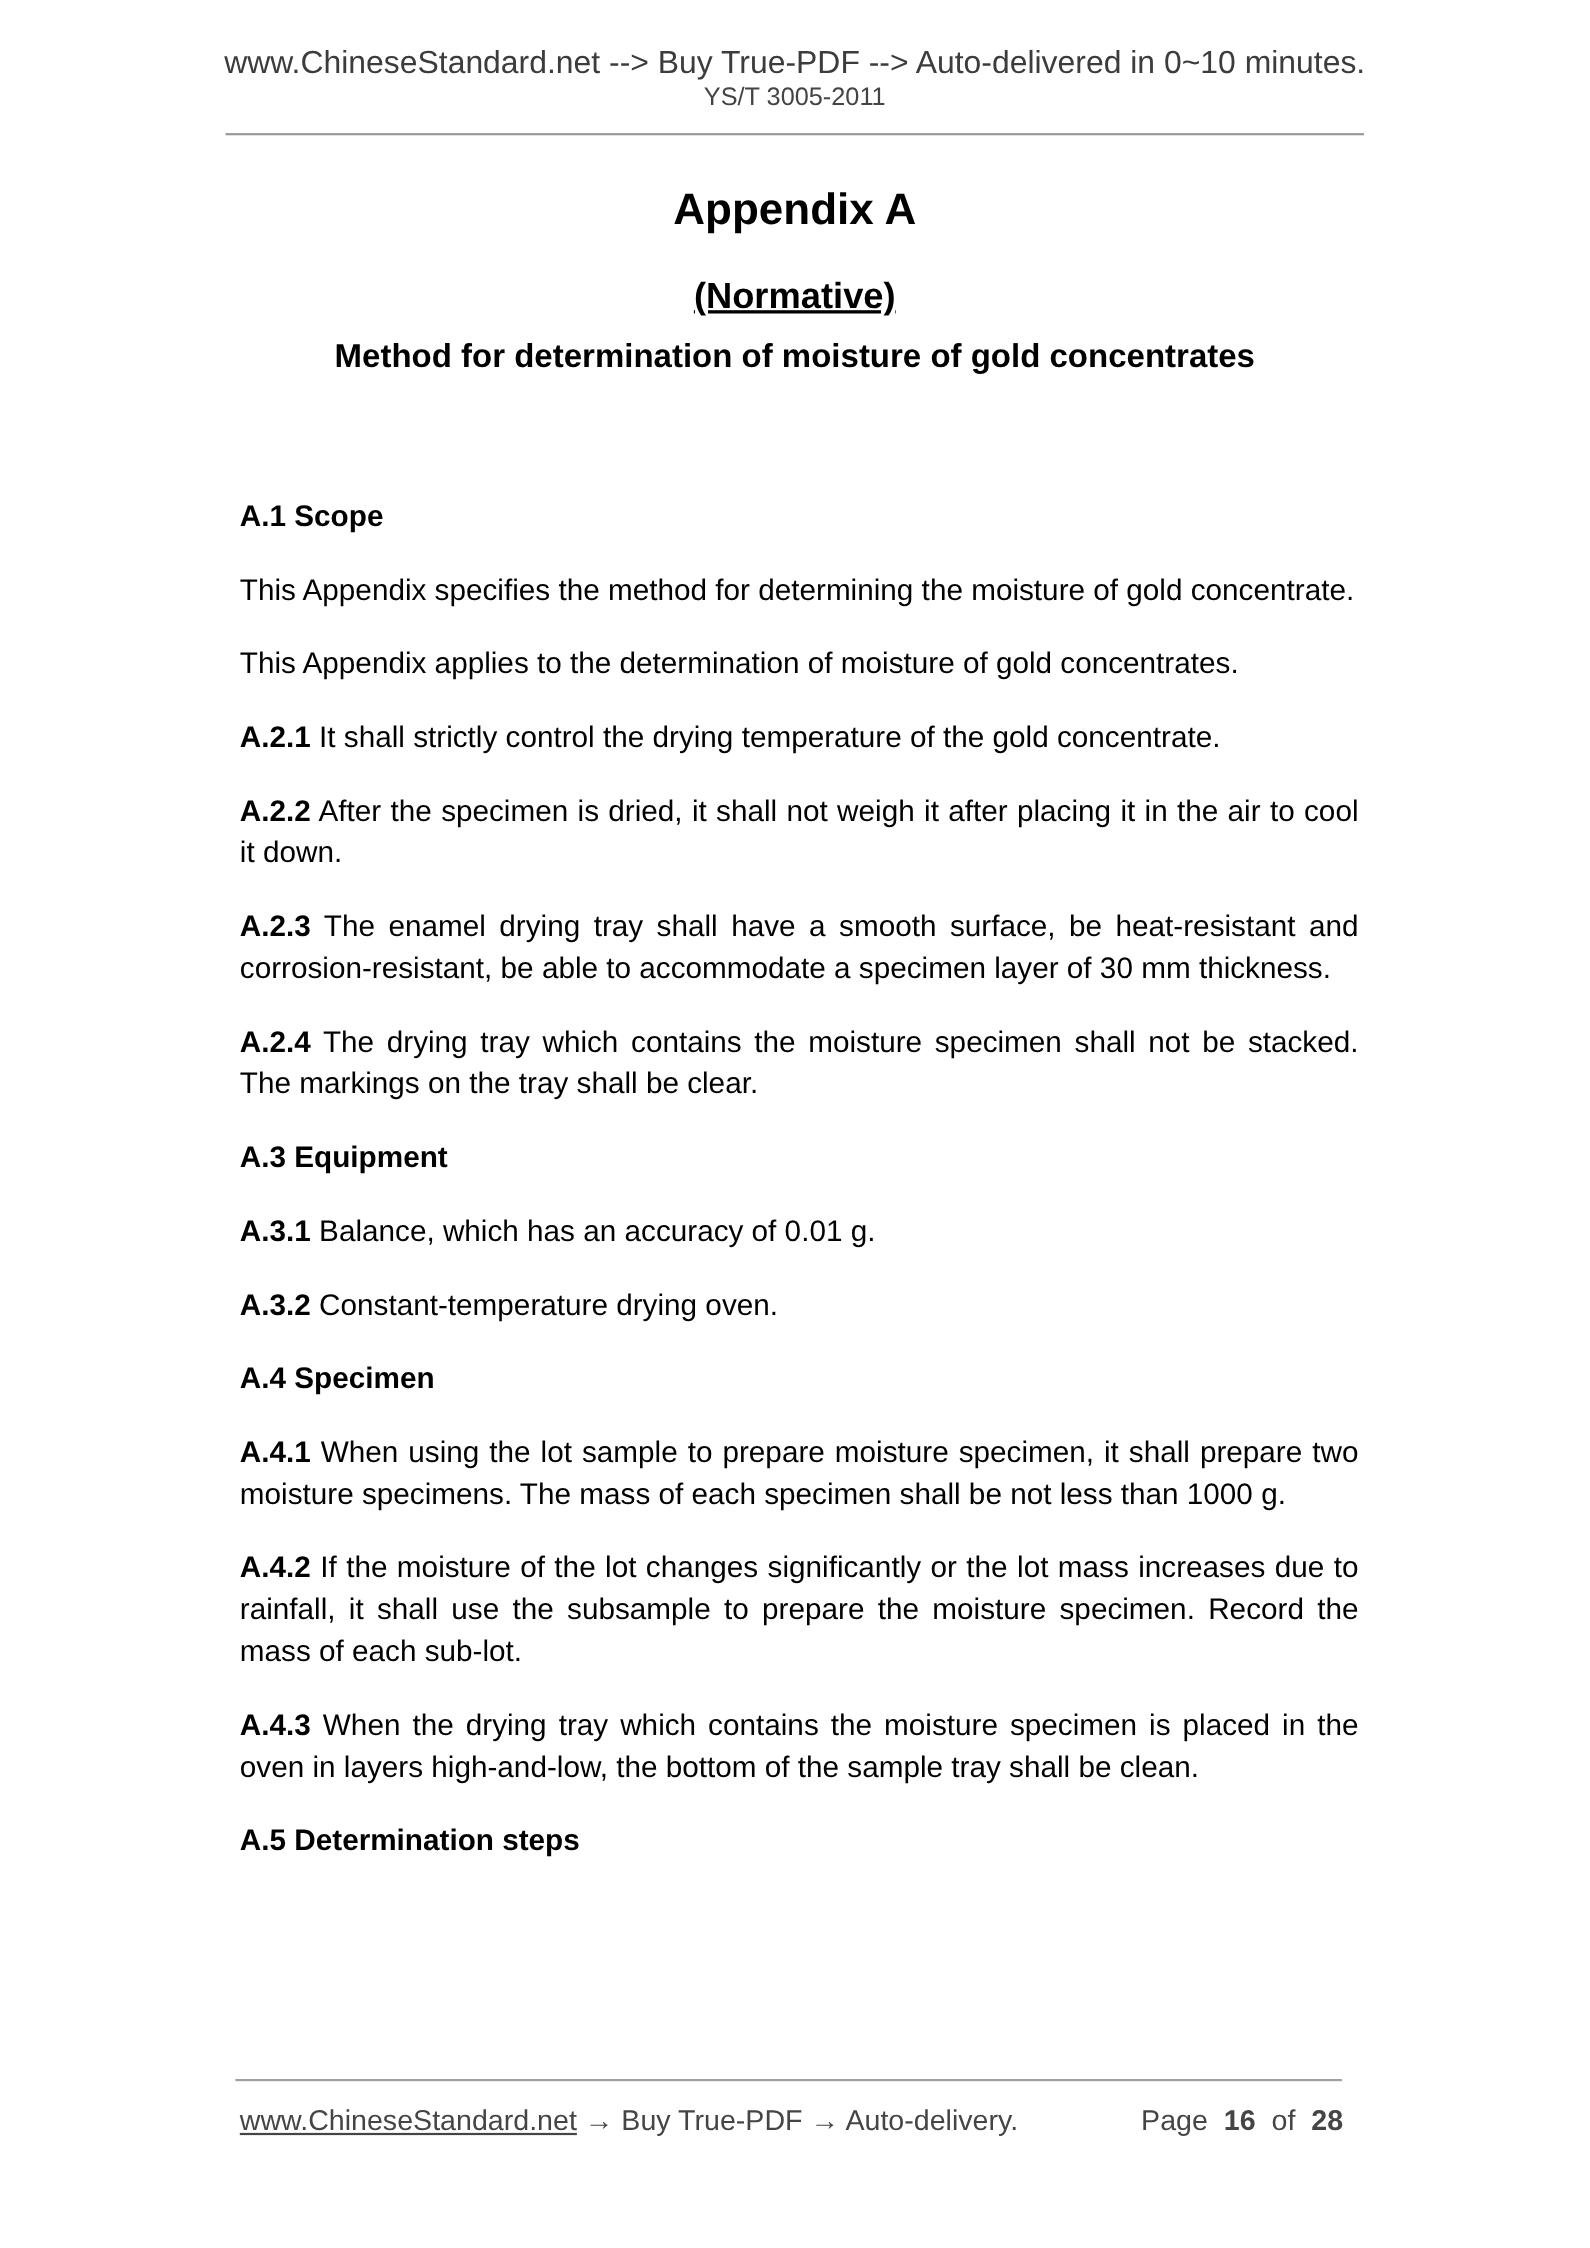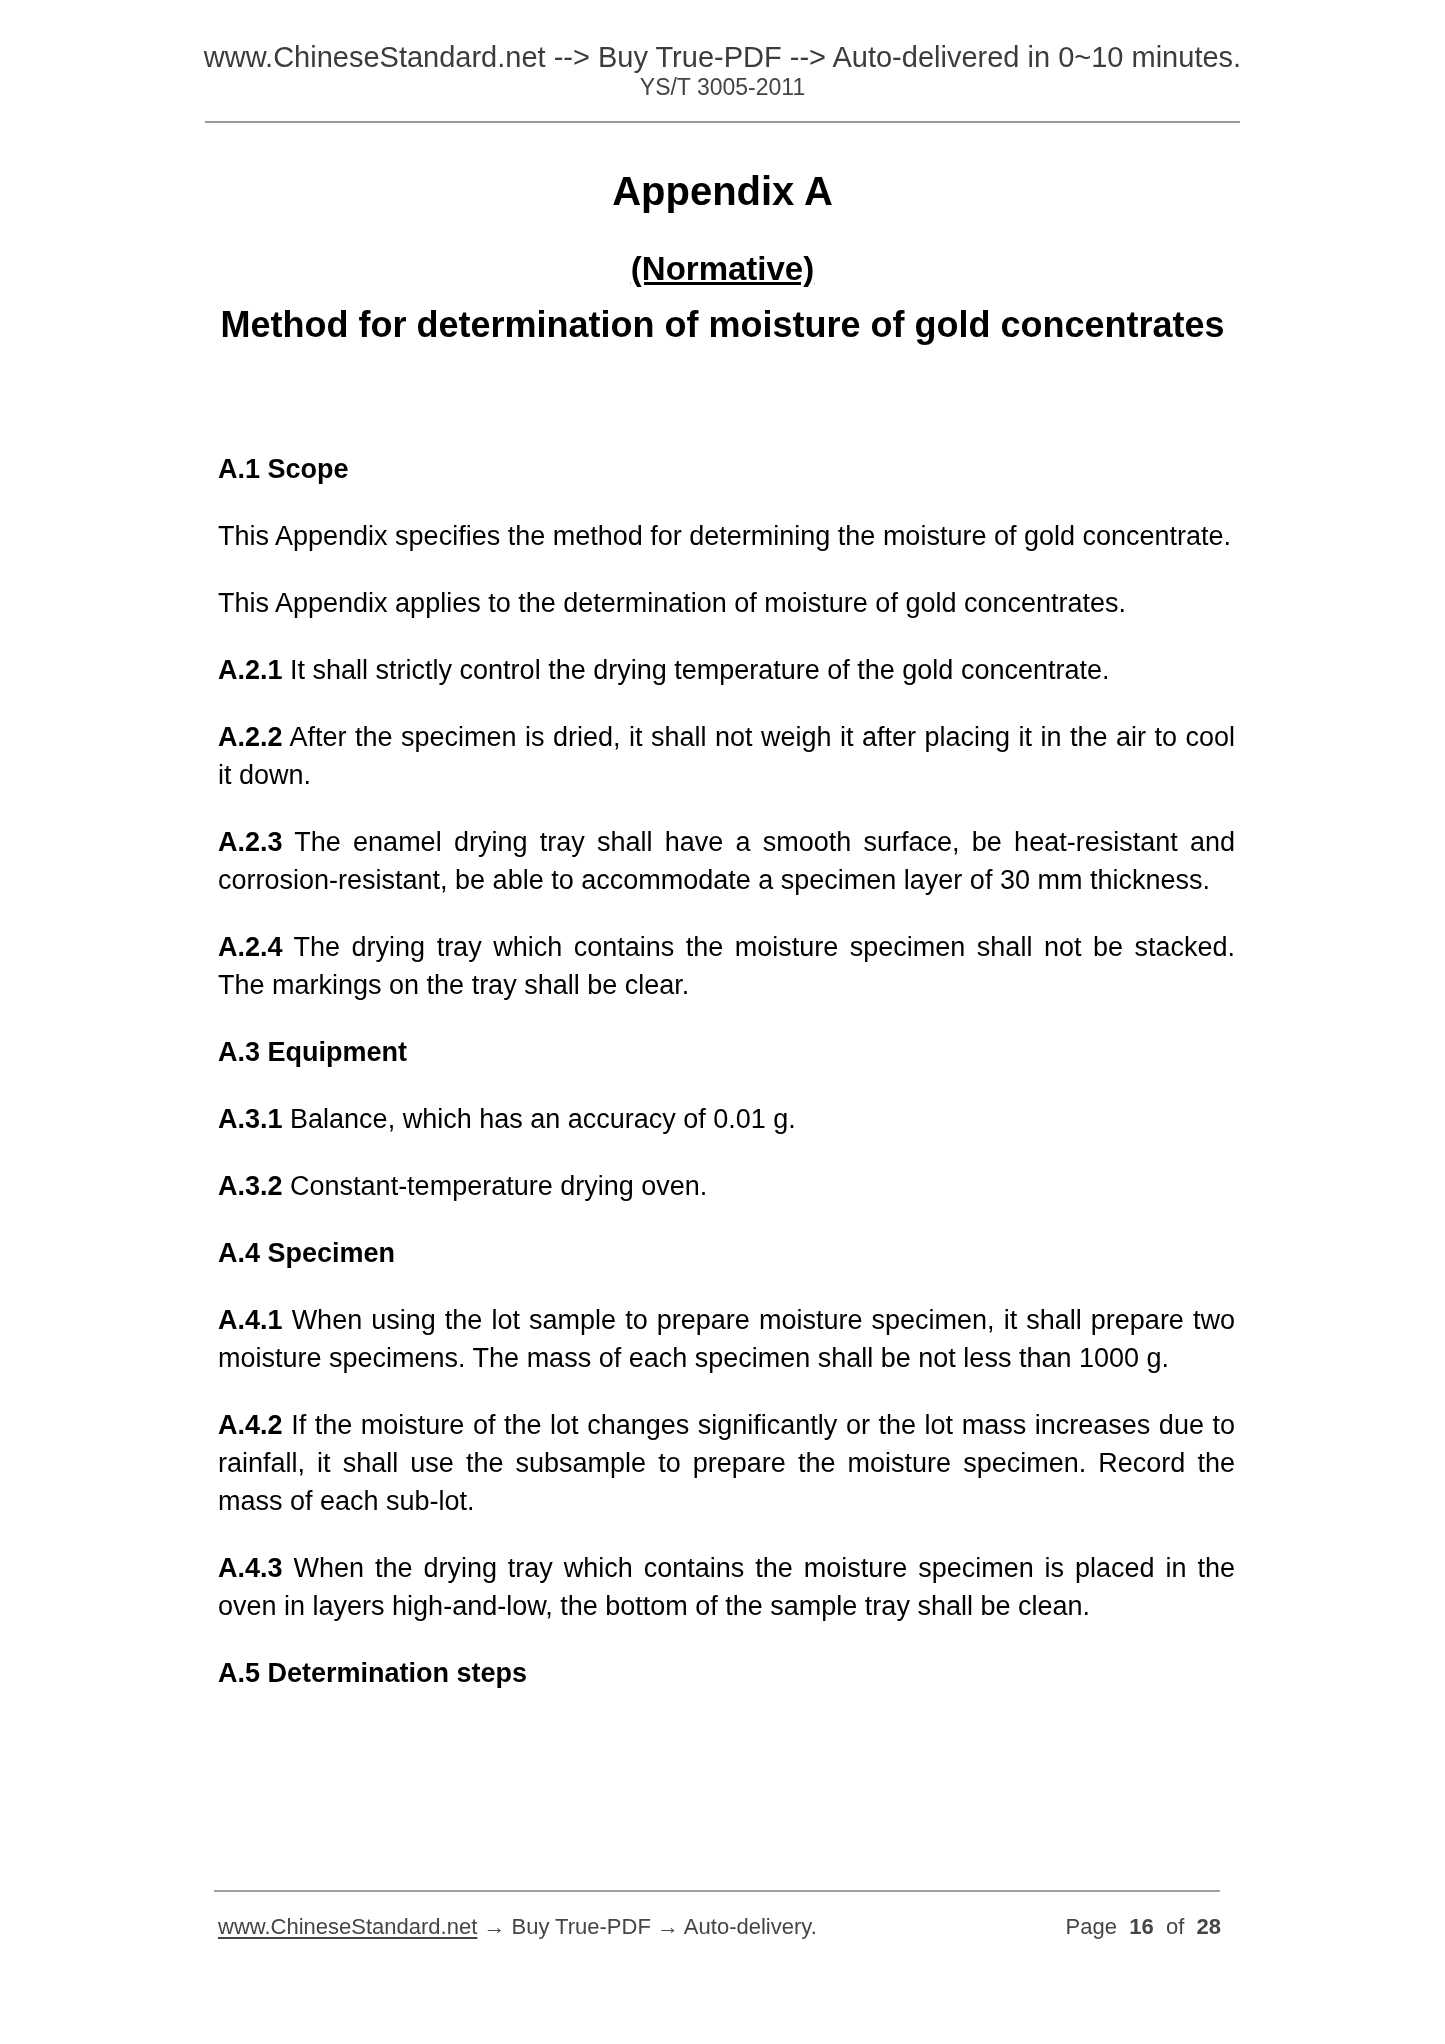--- a/index.html
+++ b/index.html
@@ -71,7 +71,7 @@
       width: 1445px;
       top: 308px;
       text-align: center;
-      font-size: 36px;
+      font-size: 30px;
       line-height: 34px;
       font-weight: bold;
     }

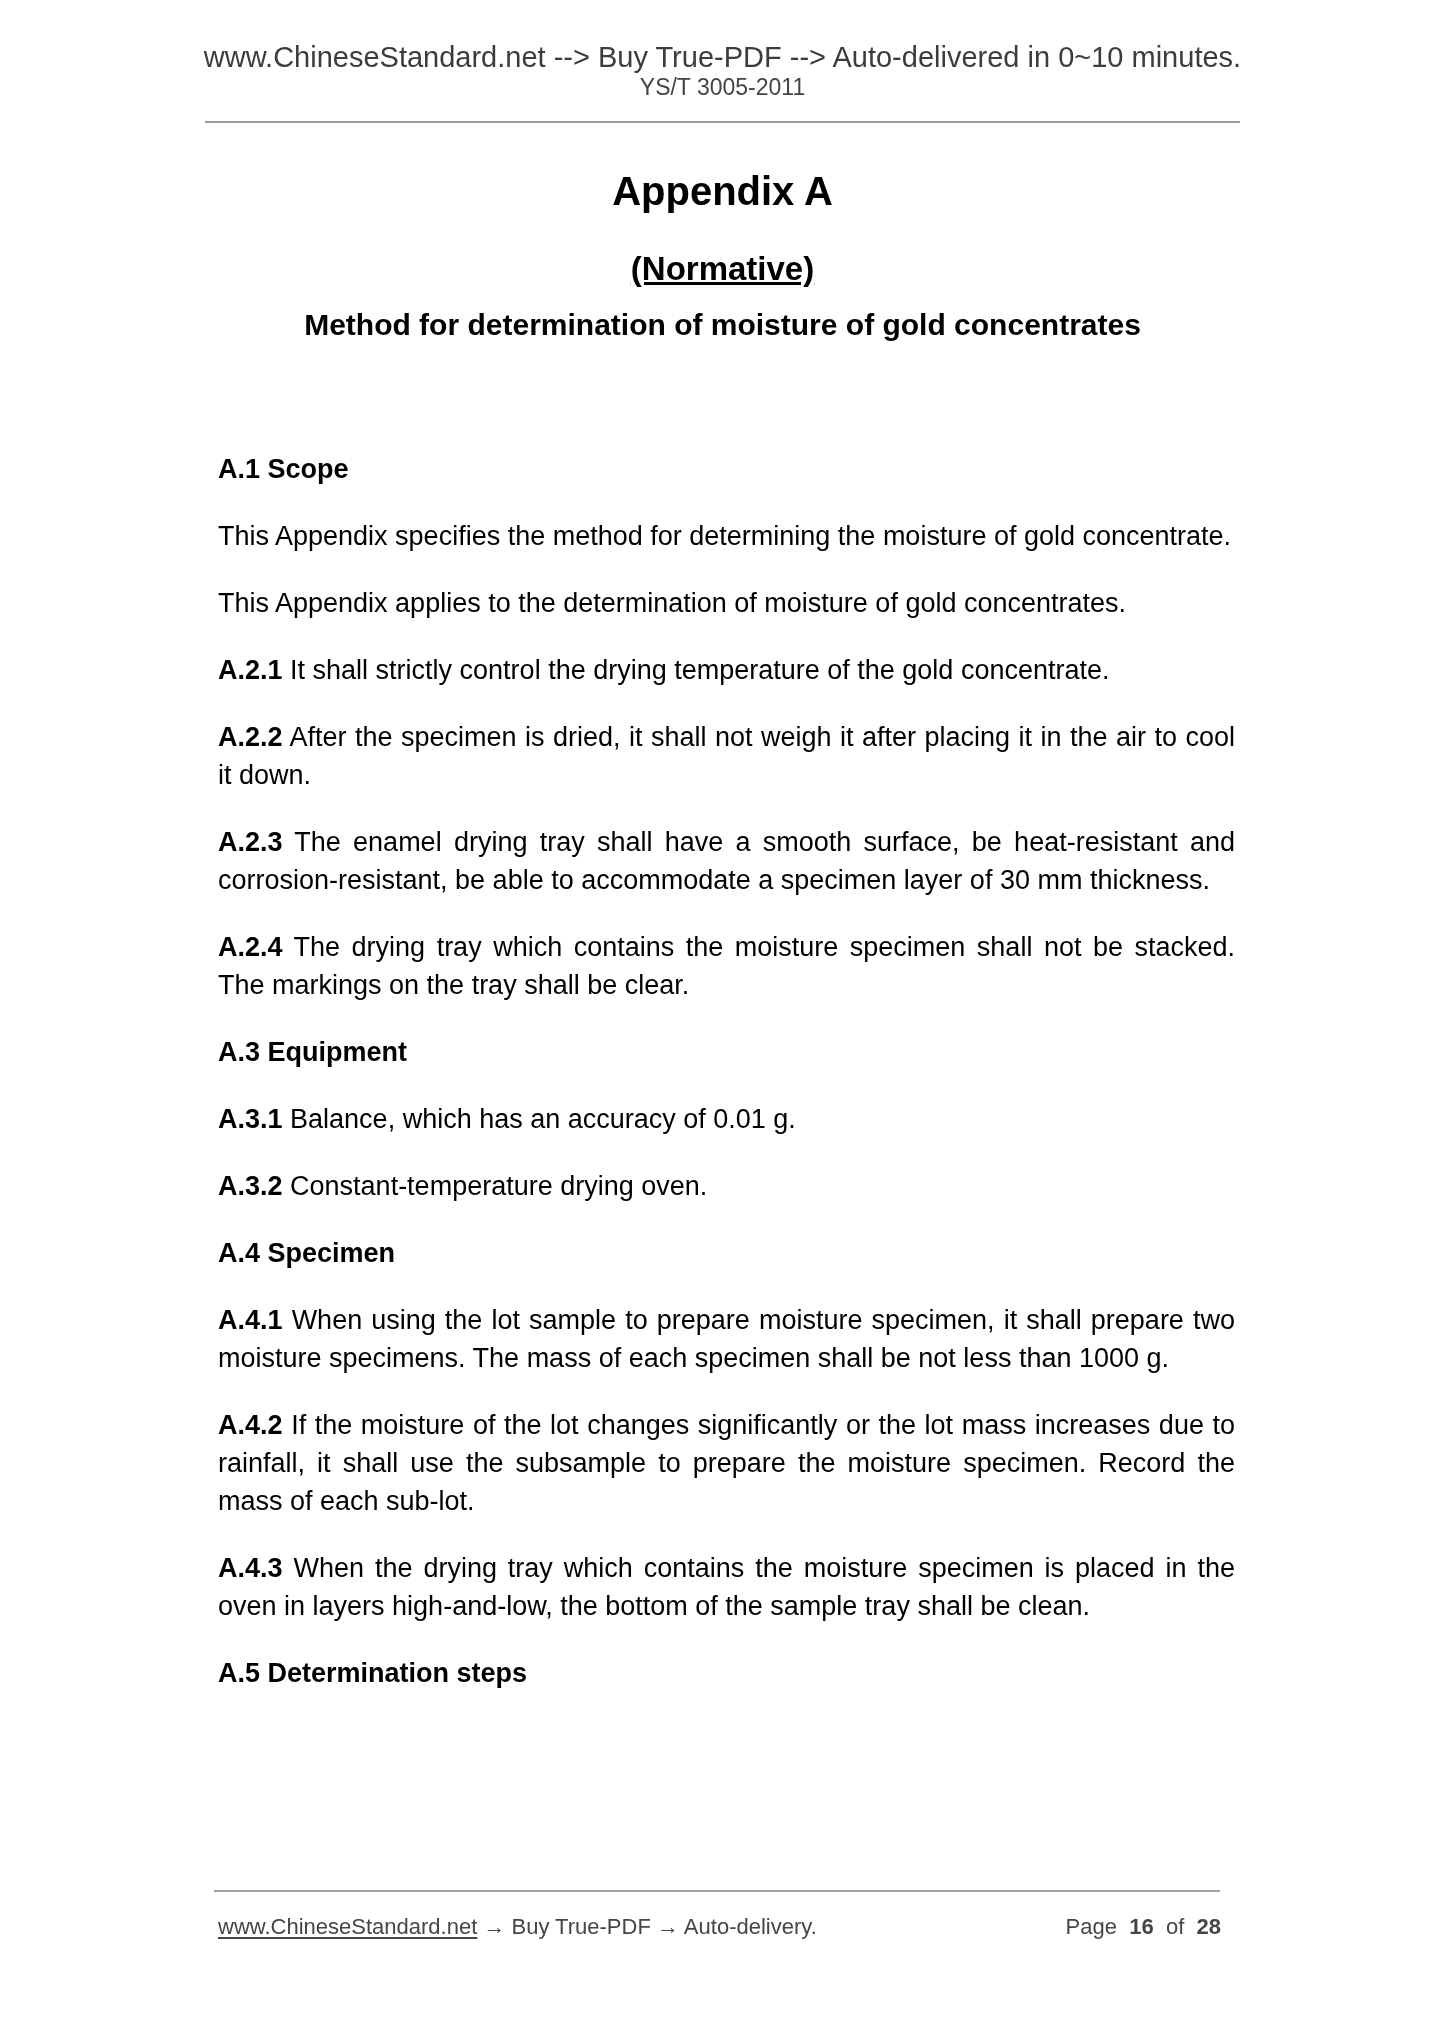--- a/index.html
+++ b/index.html
@@ -106,7 +106,7 @@
       left: 218px;
       top: 1912px;
       width: 1000px;
-      font-size: 22px;
+      font-size: 26px;
       line-height: 30px;
       color: #454545;
       white-space: nowrap;

